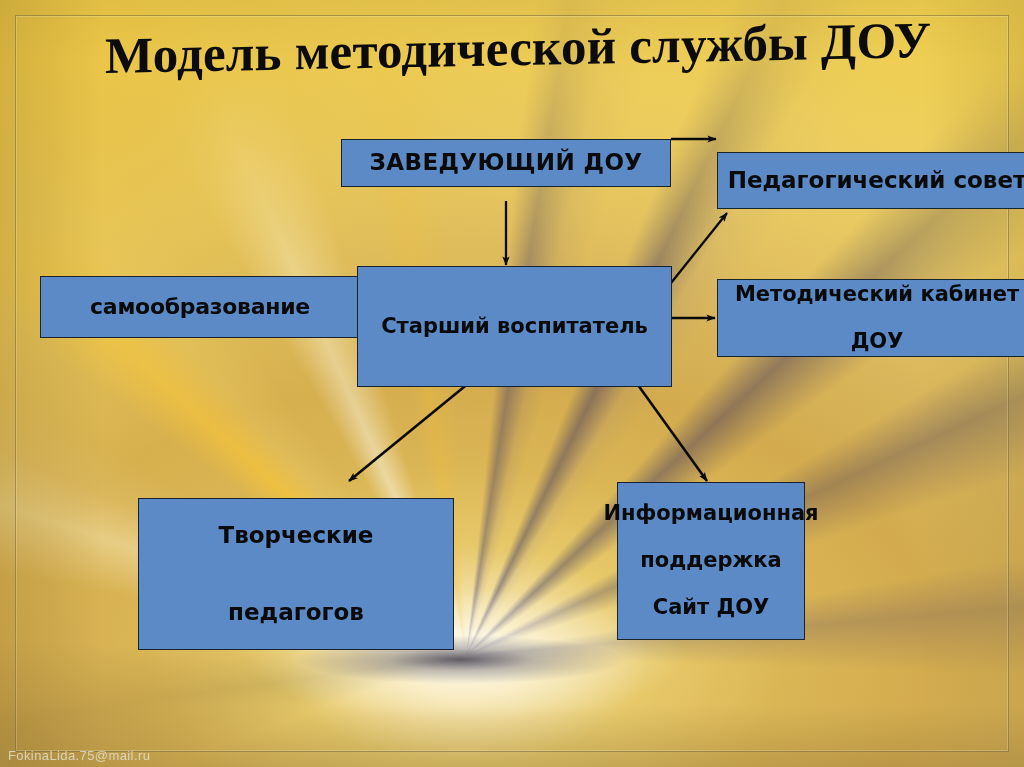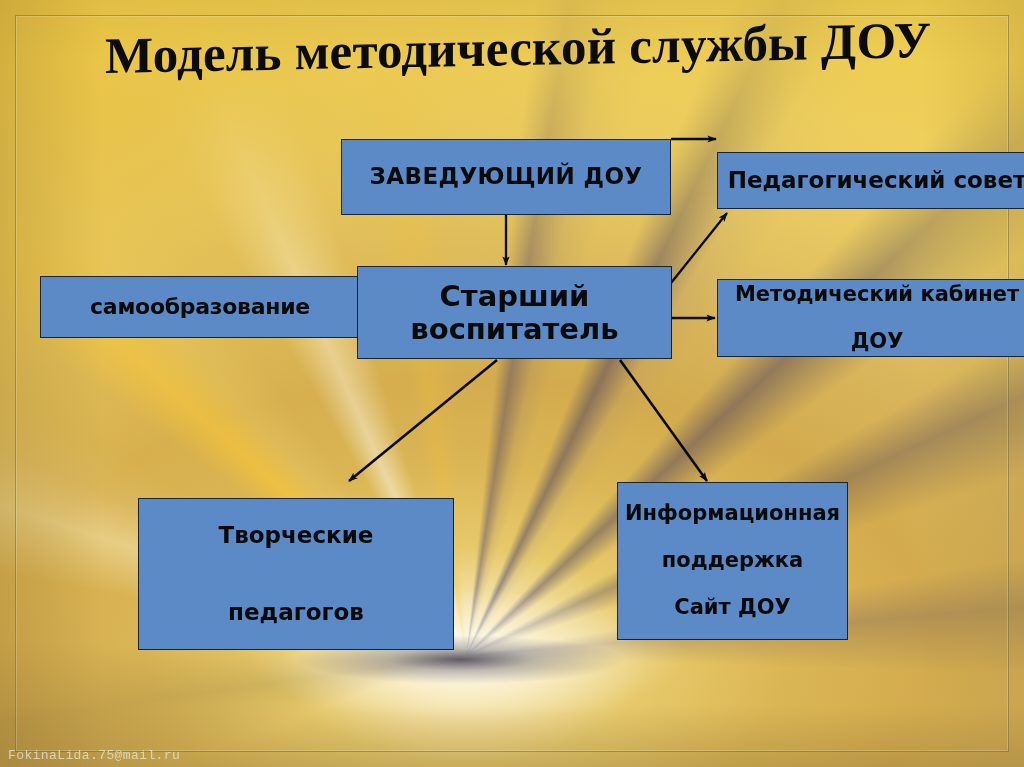--- a/index.html
+++ b/index.html
@@ -145,7 +145,7 @@
   }
   .node span{display:block;padding:0 6px;}
 
-  #n-head   {left:341px; top:139px; width:330px; height:76px;  font-size:23px; letter-spacing:0.4px;}
+  #n-head   {left:341px; top:139px; width:330px; height:48px;  font-size:23px; letter-spacing:0.4px;}
   #n-council{left:717px; top:152px; width:320px; height:57px;  font-size:23px;}
   #n-self   {left:40px;  top:276px; width:320px; height:62px;  font-size:22px; letter-spacing:-0.3px;}
   #n-senior {left:357px; top:266px; width:315px; height:93px;  font-size:29px;}

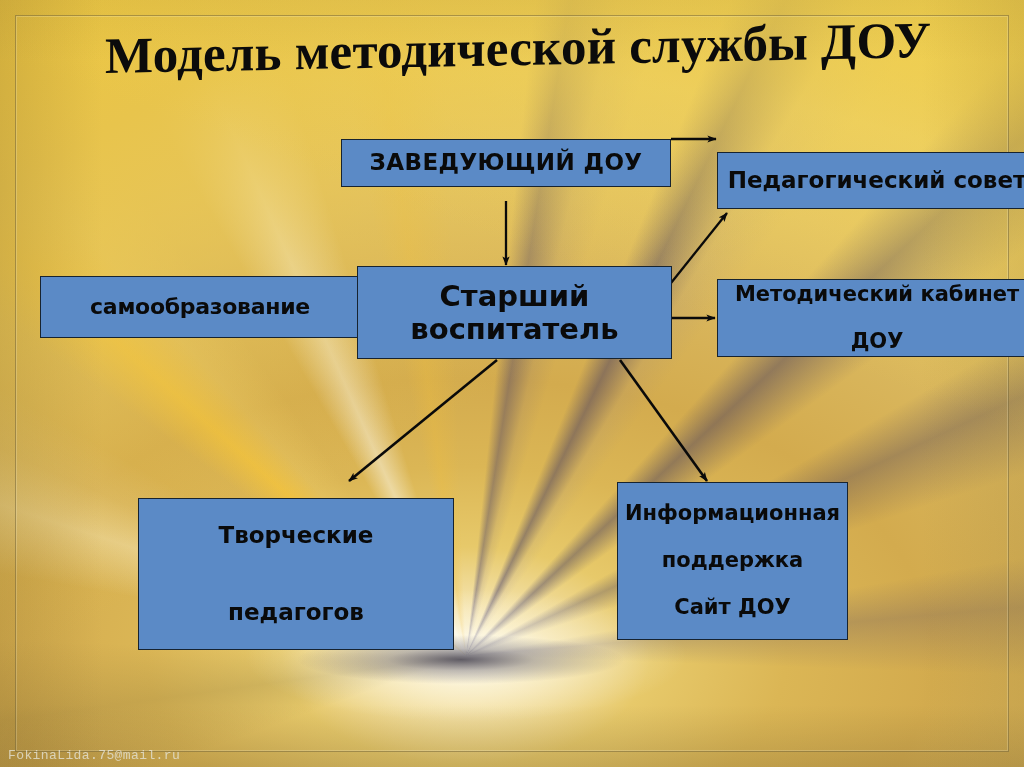--- a/index.html
+++ b/index.html
@@ -148,7 +148,7 @@
   #n-head   {left:341px; top:139px; width:330px; height:48px;  font-size:23px; letter-spacing:0.4px;}
   #n-council{left:717px; top:152px; width:320px; height:57px;  font-size:23px;}
   #n-self   {left:40px;  top:276px; width:320px; height:62px;  font-size:22px; letter-spacing:-0.3px;}
-  #n-senior {left:357px; top:266px; width:315px; height:93px;  font-size:29px;}
+  #n-senior {left:357px; top:266px; width:315px; height:121px;  font-size:21px;}
   #n-method {left:717px; top:279px; width:320px; height:78px;  font-size:21px;}
   #n-creative{left:138px;top:482px; width:316px;height:152px;  font-size:23px;margin-top:16px;}
   #n-info   {left:617px; top:482px; width:231px; height:158px; font-size:21px;}

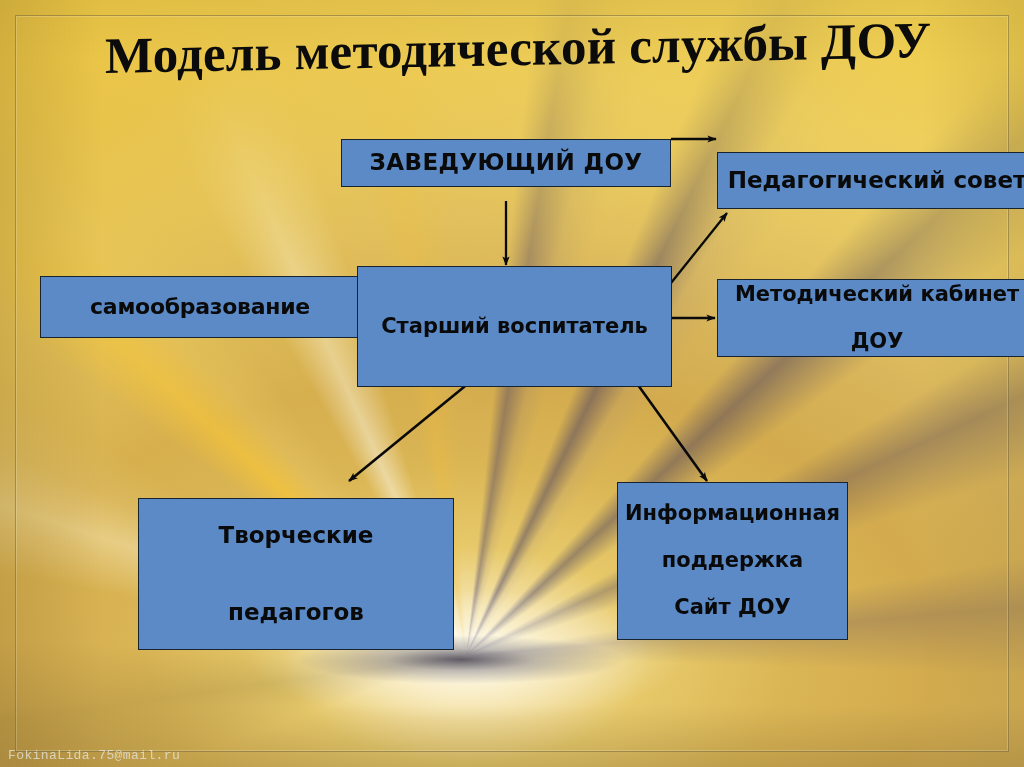--- a/index.html
+++ b/index.html
@@ -151,7 +151,7 @@
   #n-senior {left:357px; top:266px; width:315px; height:121px;  font-size:21px;}
   #n-method {left:717px; top:279px; width:320px; height:78px;  font-size:21px;}
   #n-creative{left:138px;top:482px; width:316px;height:152px;  font-size:23px;margin-top:16px;}
-  #n-info   {left:617px; top:482px; width:231px; height:158px; font-size:21px;}
+  #n-info   {left:617px; top:482px; width:188px; height:158px; font-size:21px;}
 
   
   #arrows{position:absolute;inset:0;z-index:3;pointer-events:none;}

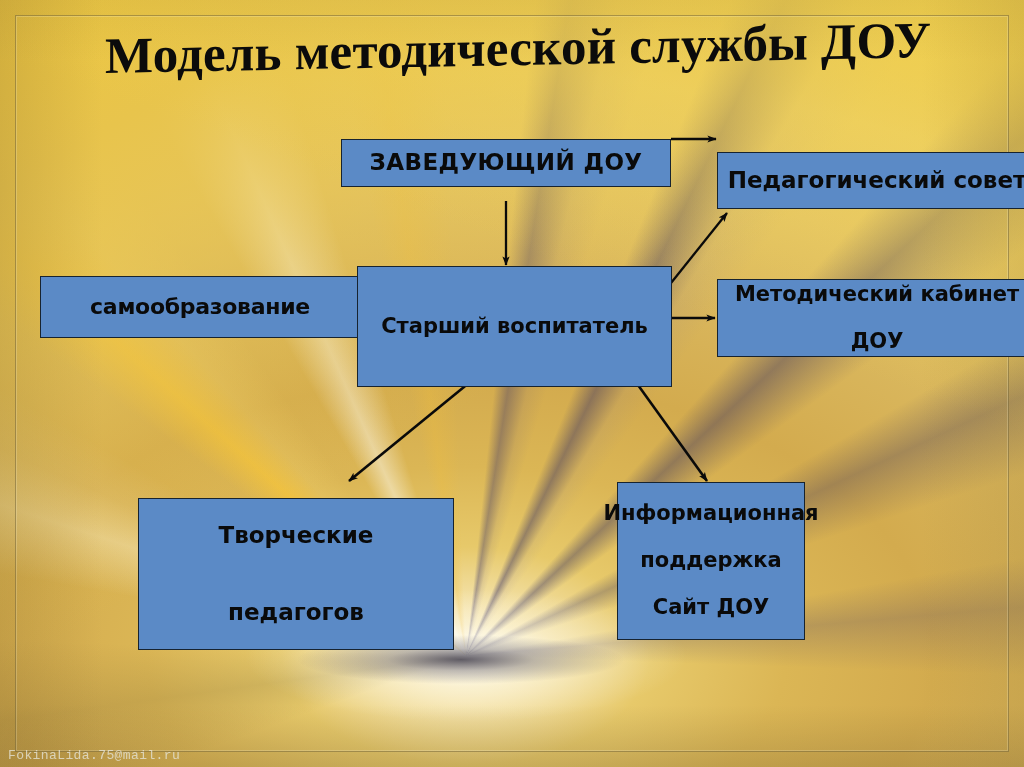--- a/index.html
+++ b/index.html
@@ -160,7 +160,7 @@
   .watermark{
     position:absolute;
     left:8px;bottom:4px;
-    font-family:Liberation Mono, monospace;
+    font-family:Liberation Sans, sans-serif;
     font-size:13px;
     color:rgba(230,228,215,0.78);
     letter-spacing:0.4px;

